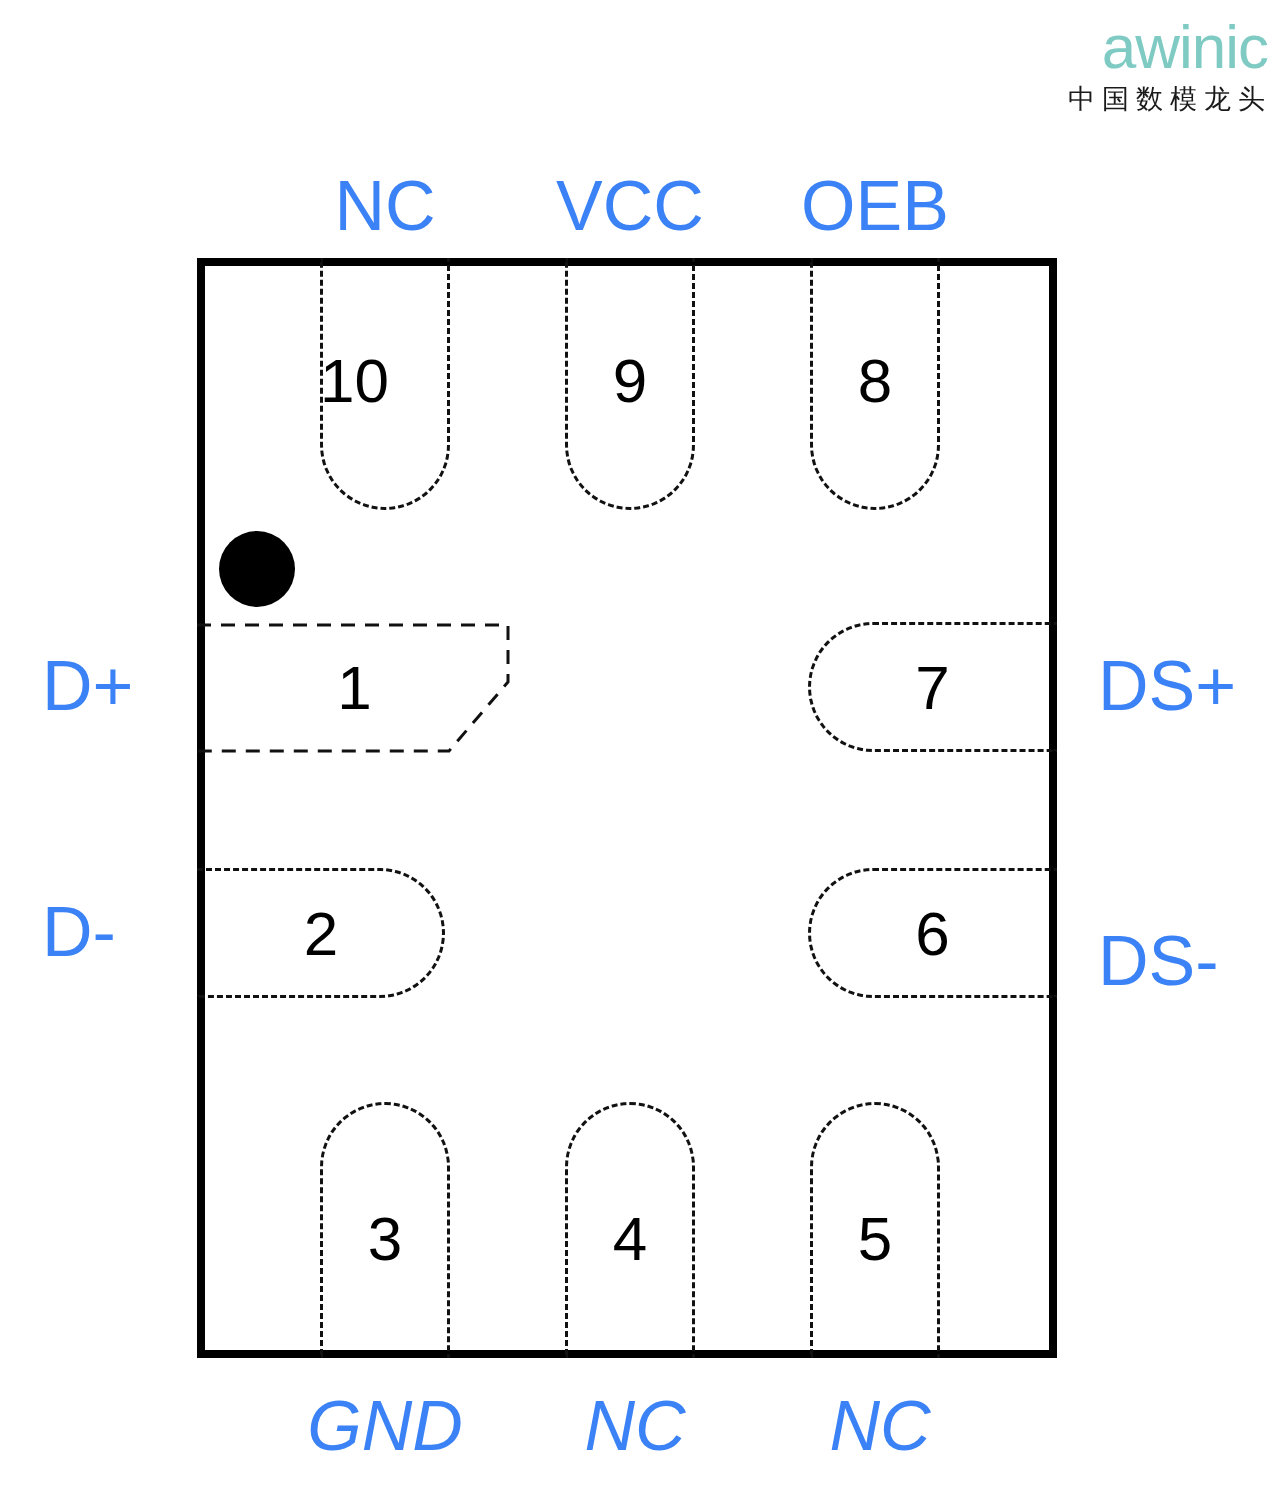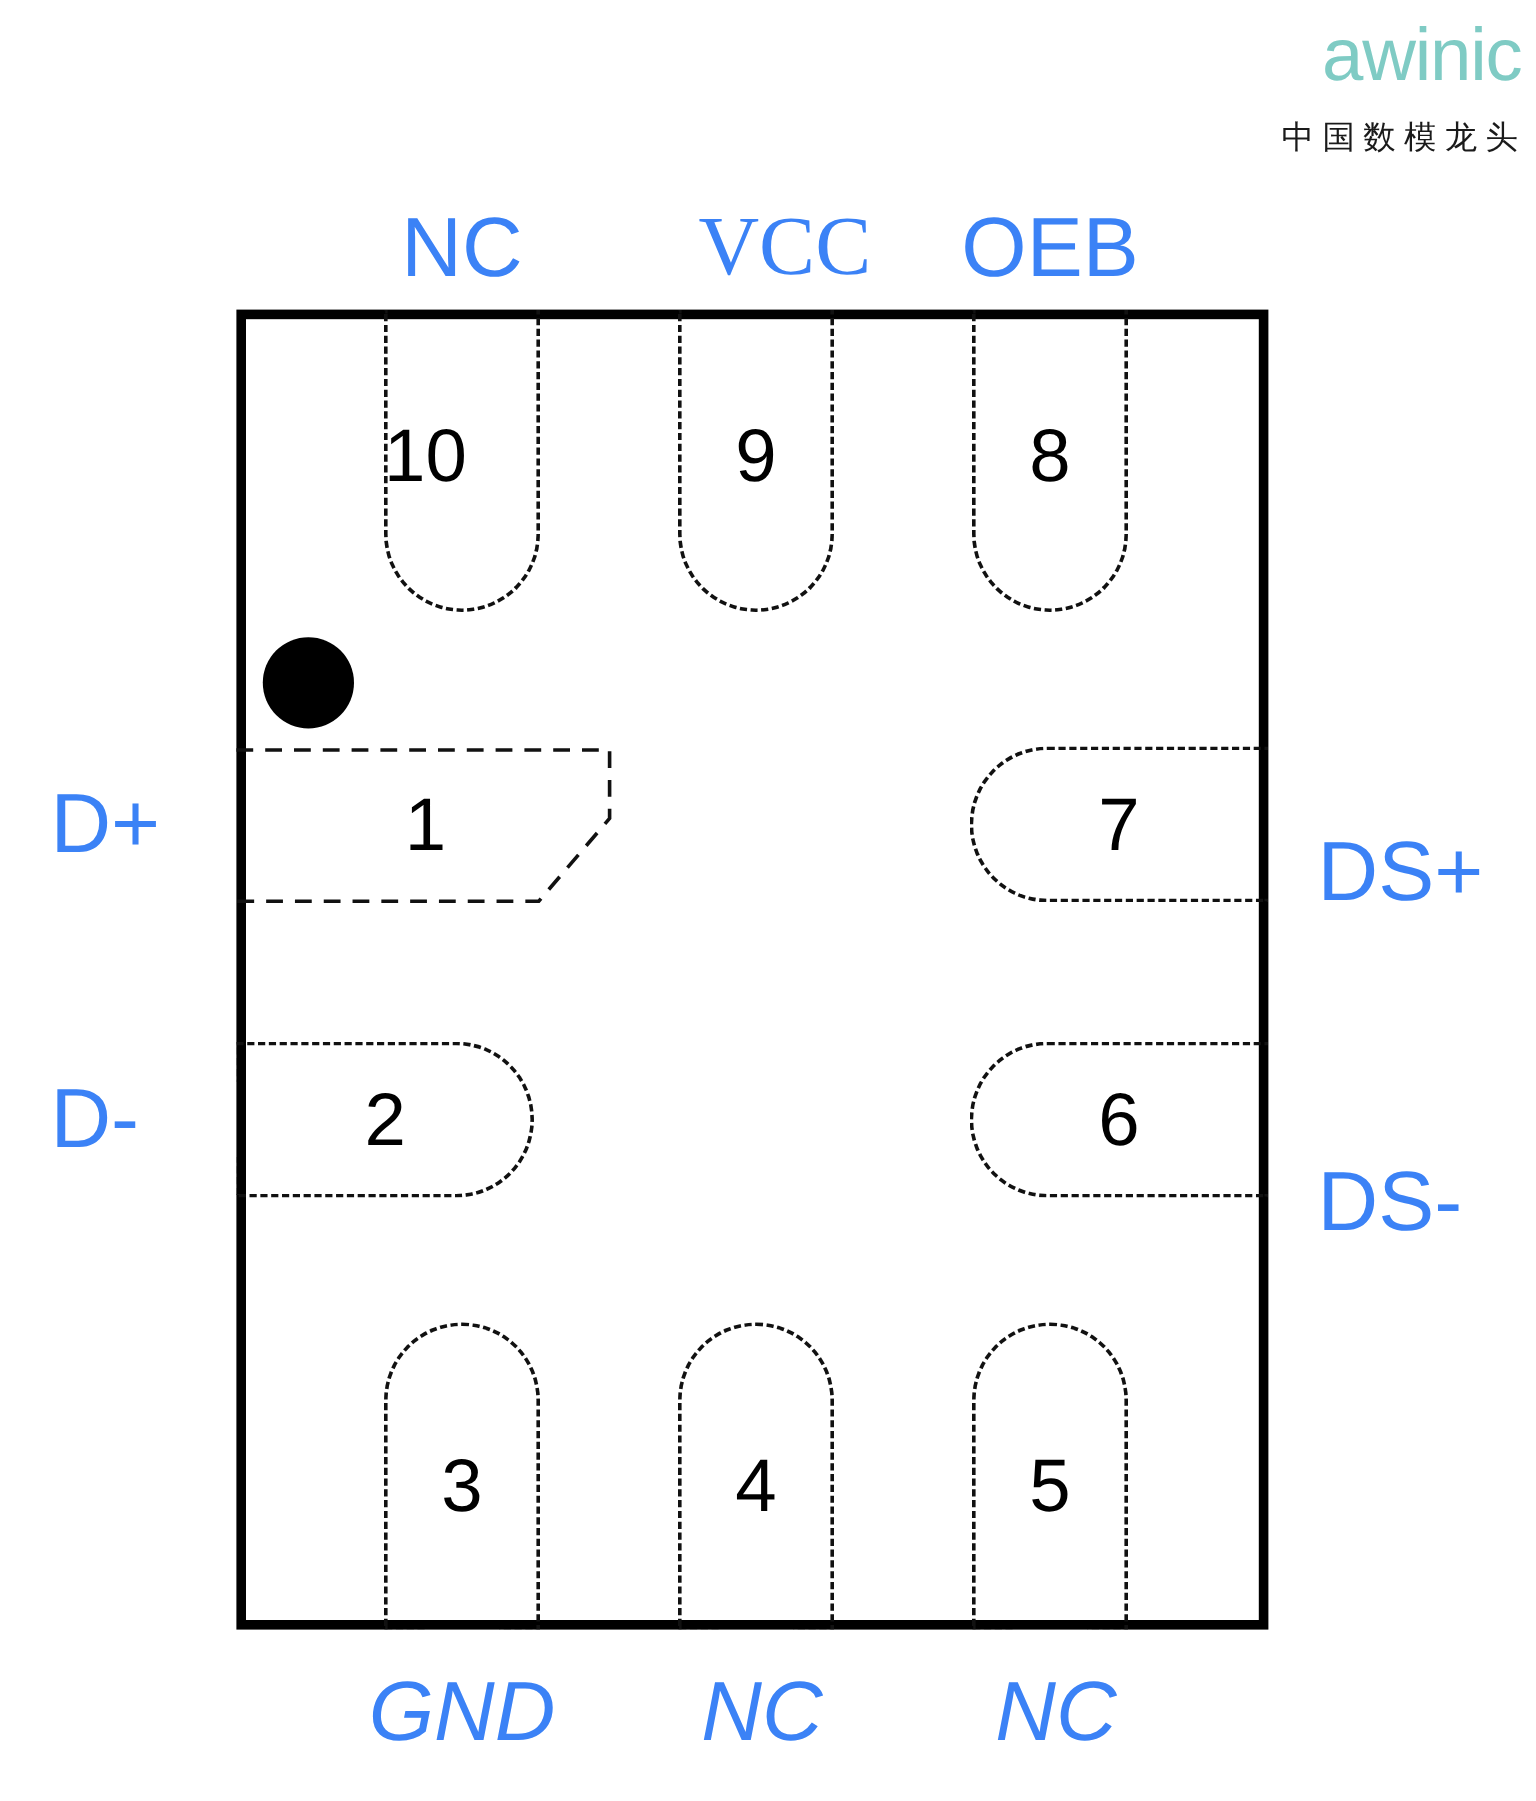--- a/index.html
+++ b/index.html
@@ -44,7 +44,7 @@
     color: #1a1a1a;
     text-align: right;
     padding-right: 0px;
-    margin-top: 20px;
+    margin-top: 4px;
   }
 
   

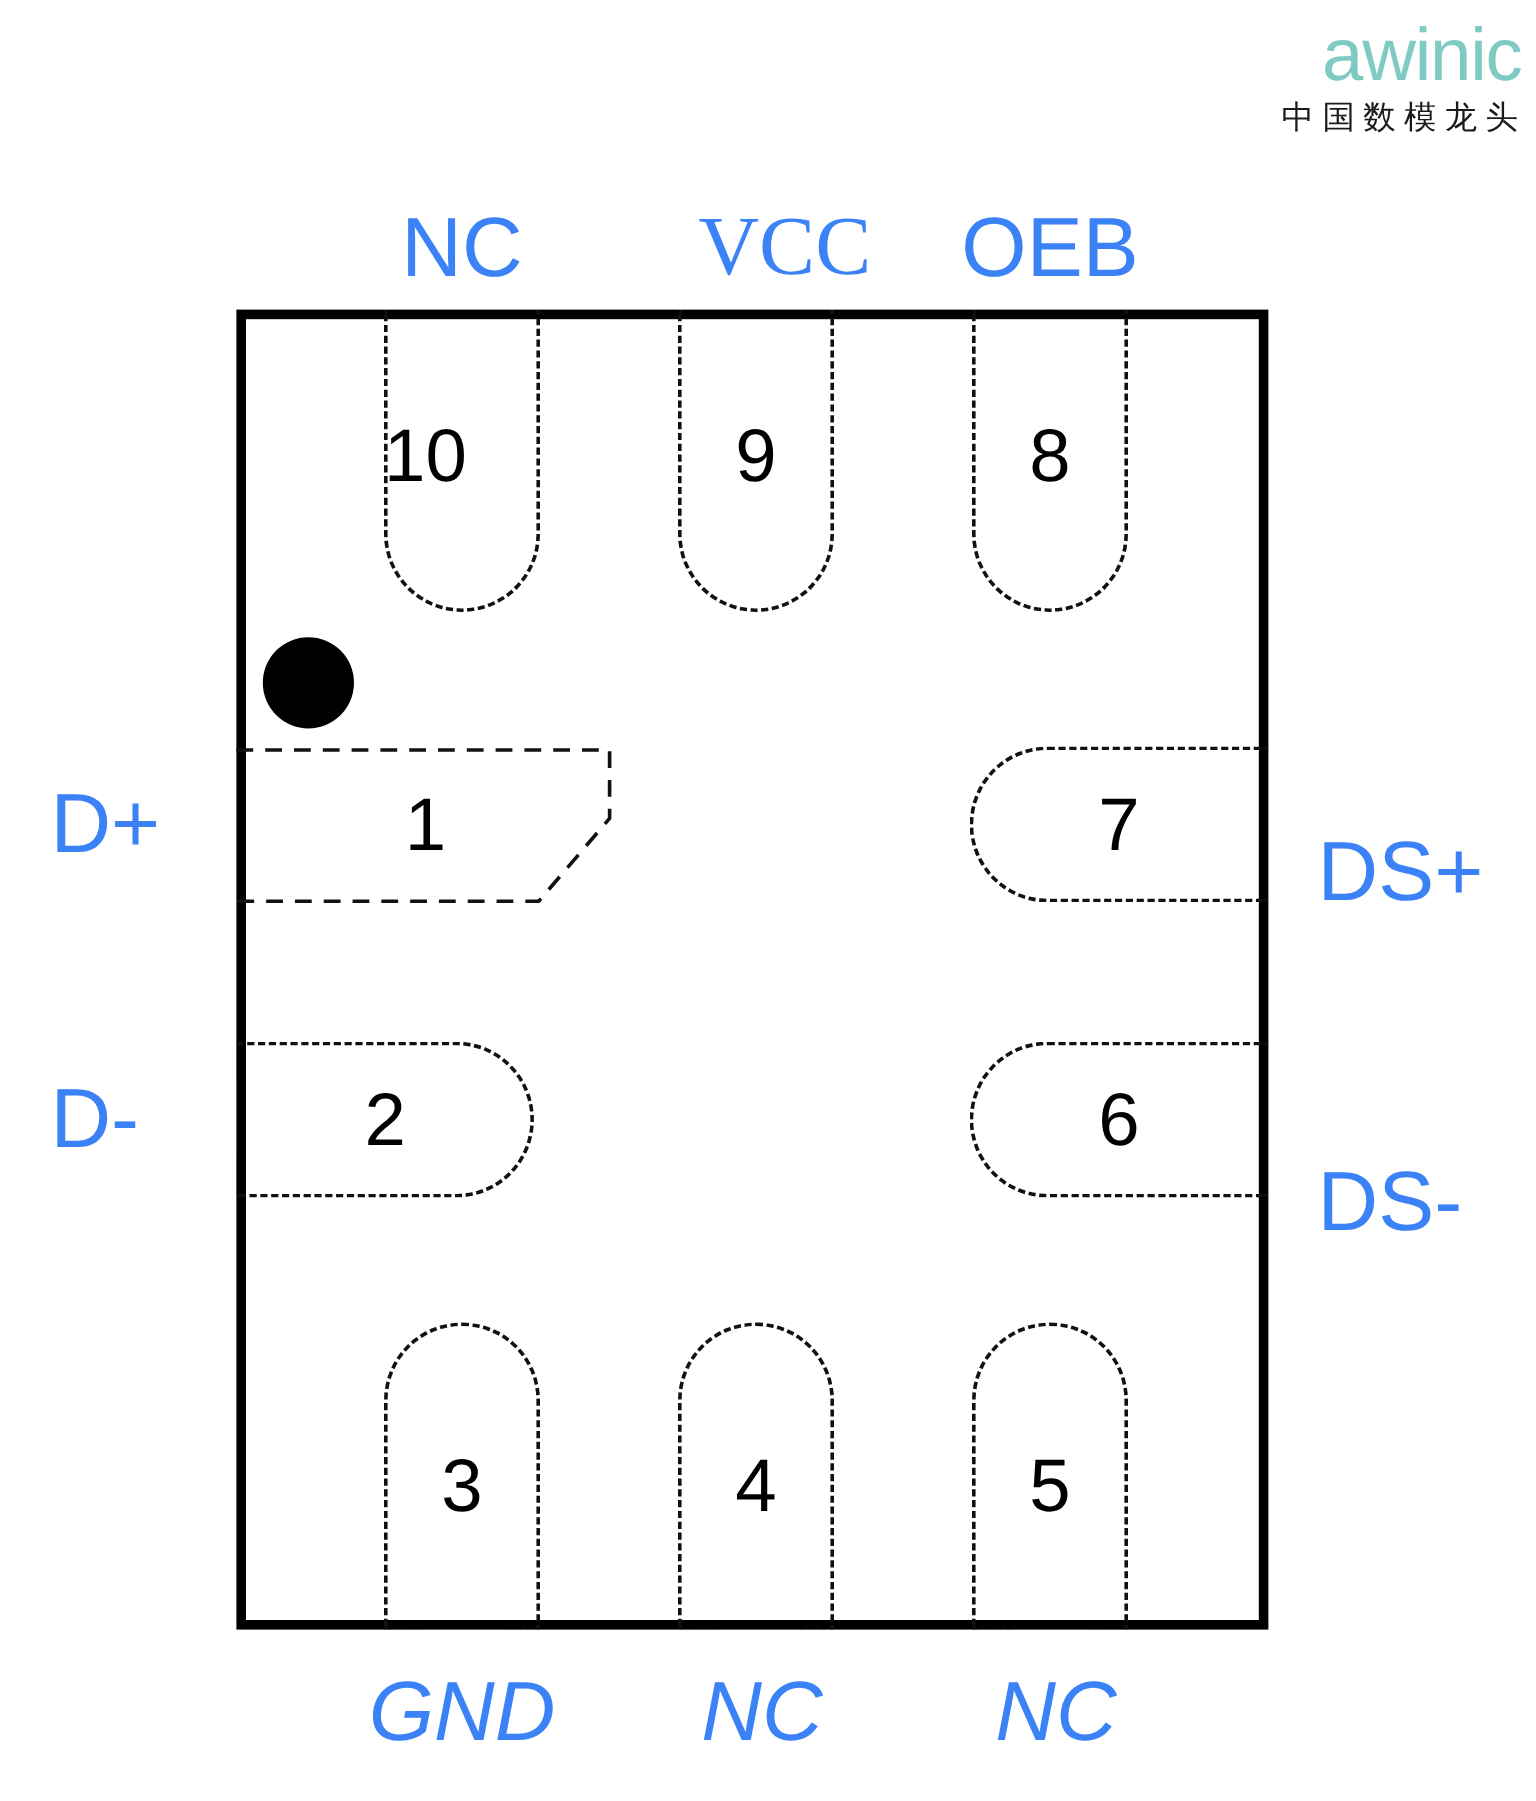--- a/index.html
+++ b/index.html
@@ -193,7 +193,7 @@
   <div class="pad-num" style="left:808px; top:903px; width:249px; text-align:center;">6</div>
 
   <div class="pin-label top" style="left:305px; top:170px; width:160px;">NC</div>
-  <div class="pin-label top" style="left:574px; top:170px; width:160px;font-family:Liberation Serif, serif;">VCC</div>
+  <div class="pin-label top" style="left:550px; top:170px; width:160px;">VCC</div>
   <div class="pin-label top" style="left:795px; top:170px; width:160px;">OEB</div>
 
   <div class="pin-label bottom" style="left:295px; top:1390px; width:180px;">GND</div>

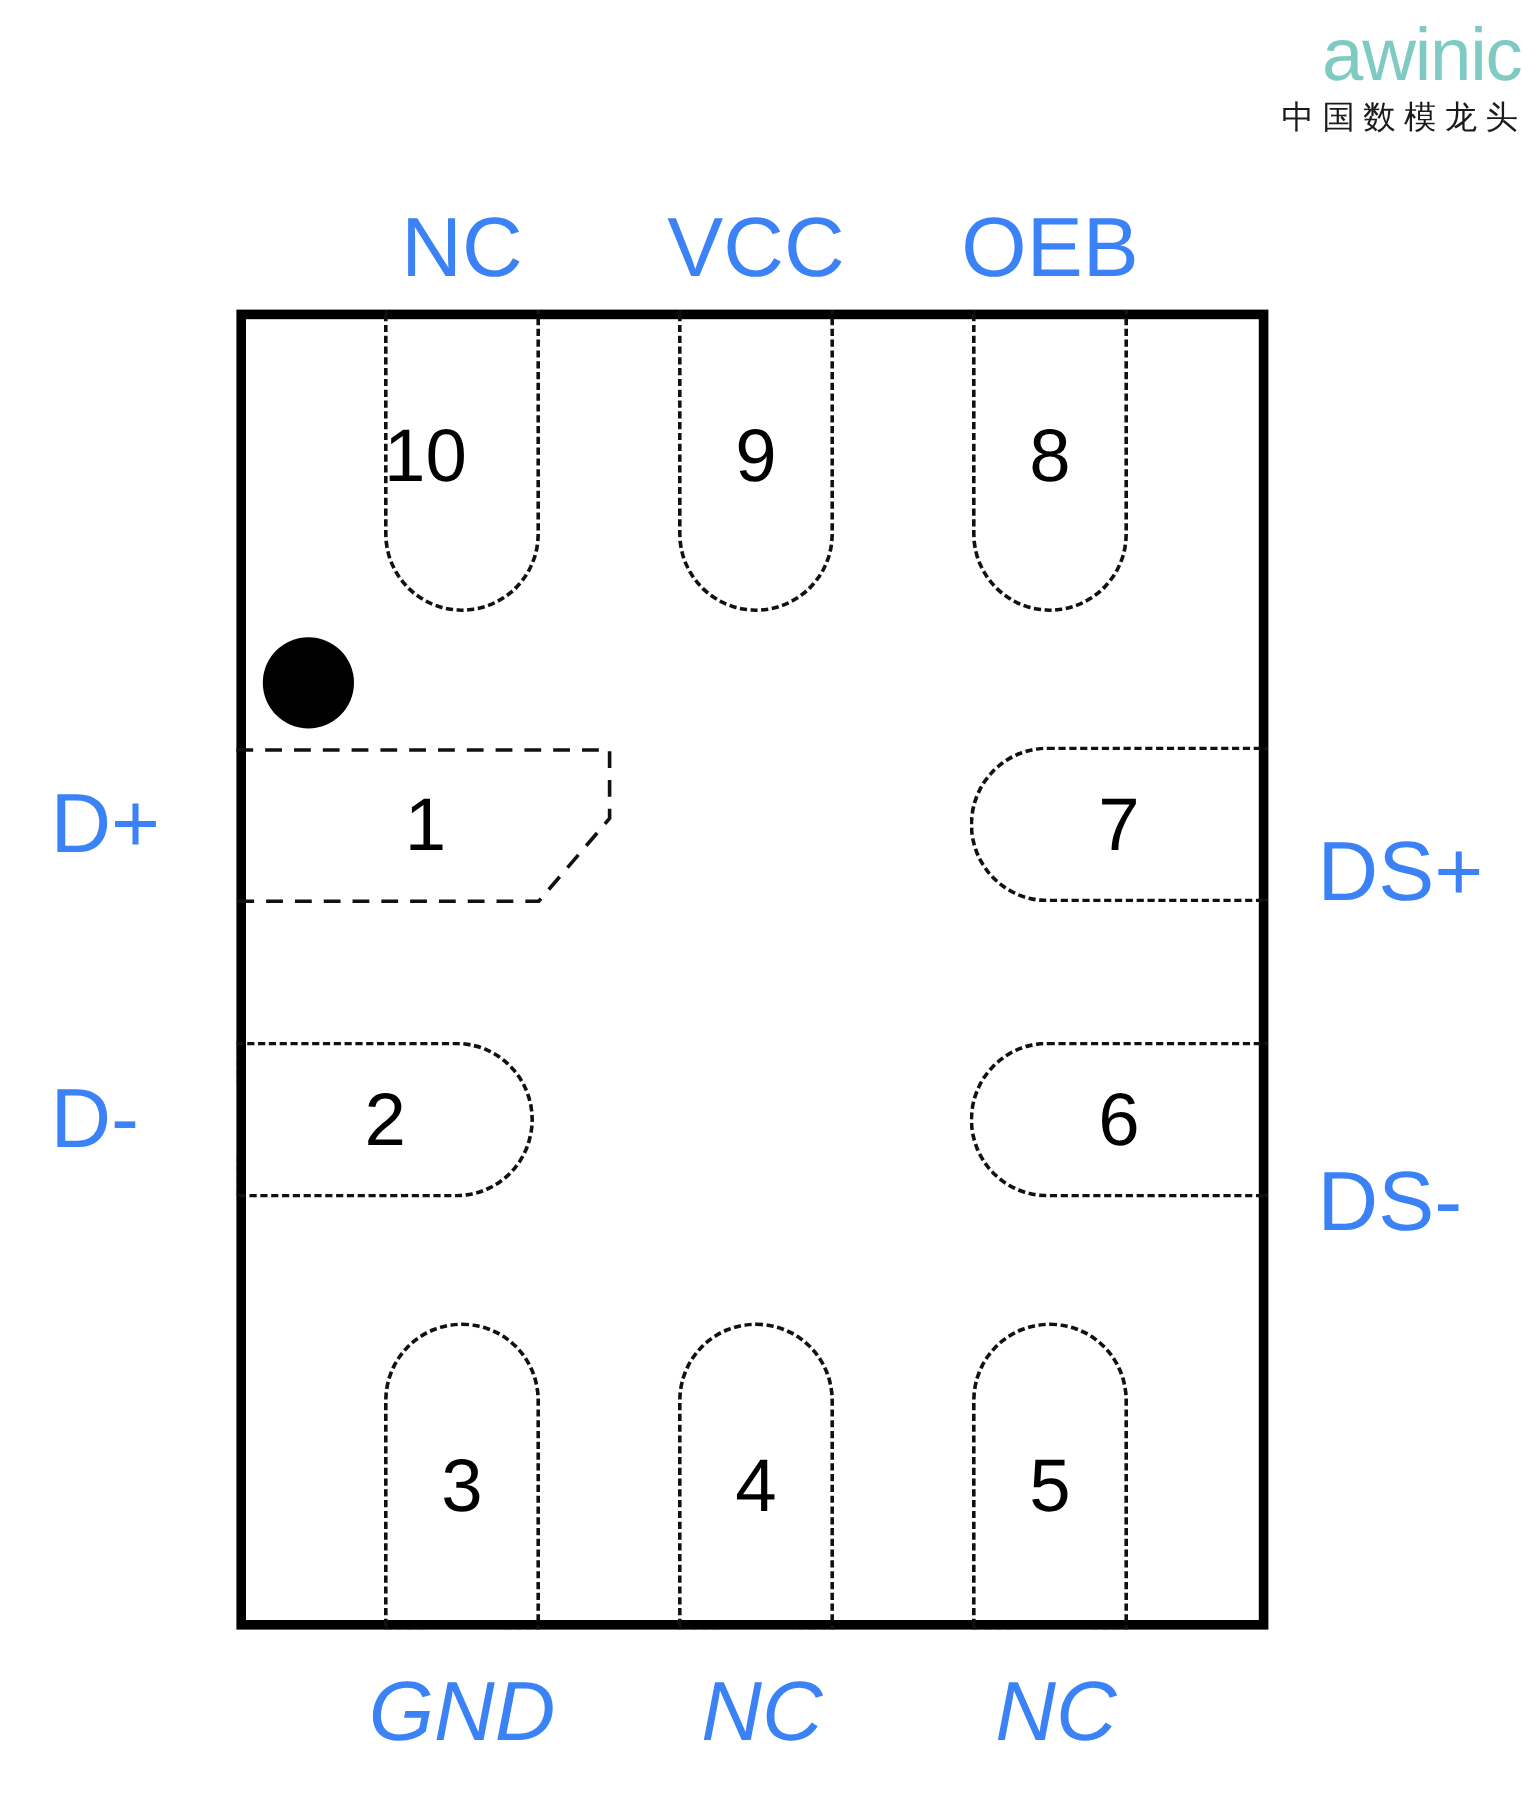--- a/index.html
+++ b/index.html
@@ -142,7 +142,7 @@
   .pin-label.top   { text-align: center; }
   .pin-label.bottom{ text-align: center; font-style: italic; }
   .pin-label.left  { text-align: left;  }
-  .pin-label.right { text-align: left; margin-top: 40px;  }
+  .pin-label.right { text-align: left;  }
 </style>
 </head>
 <body>

